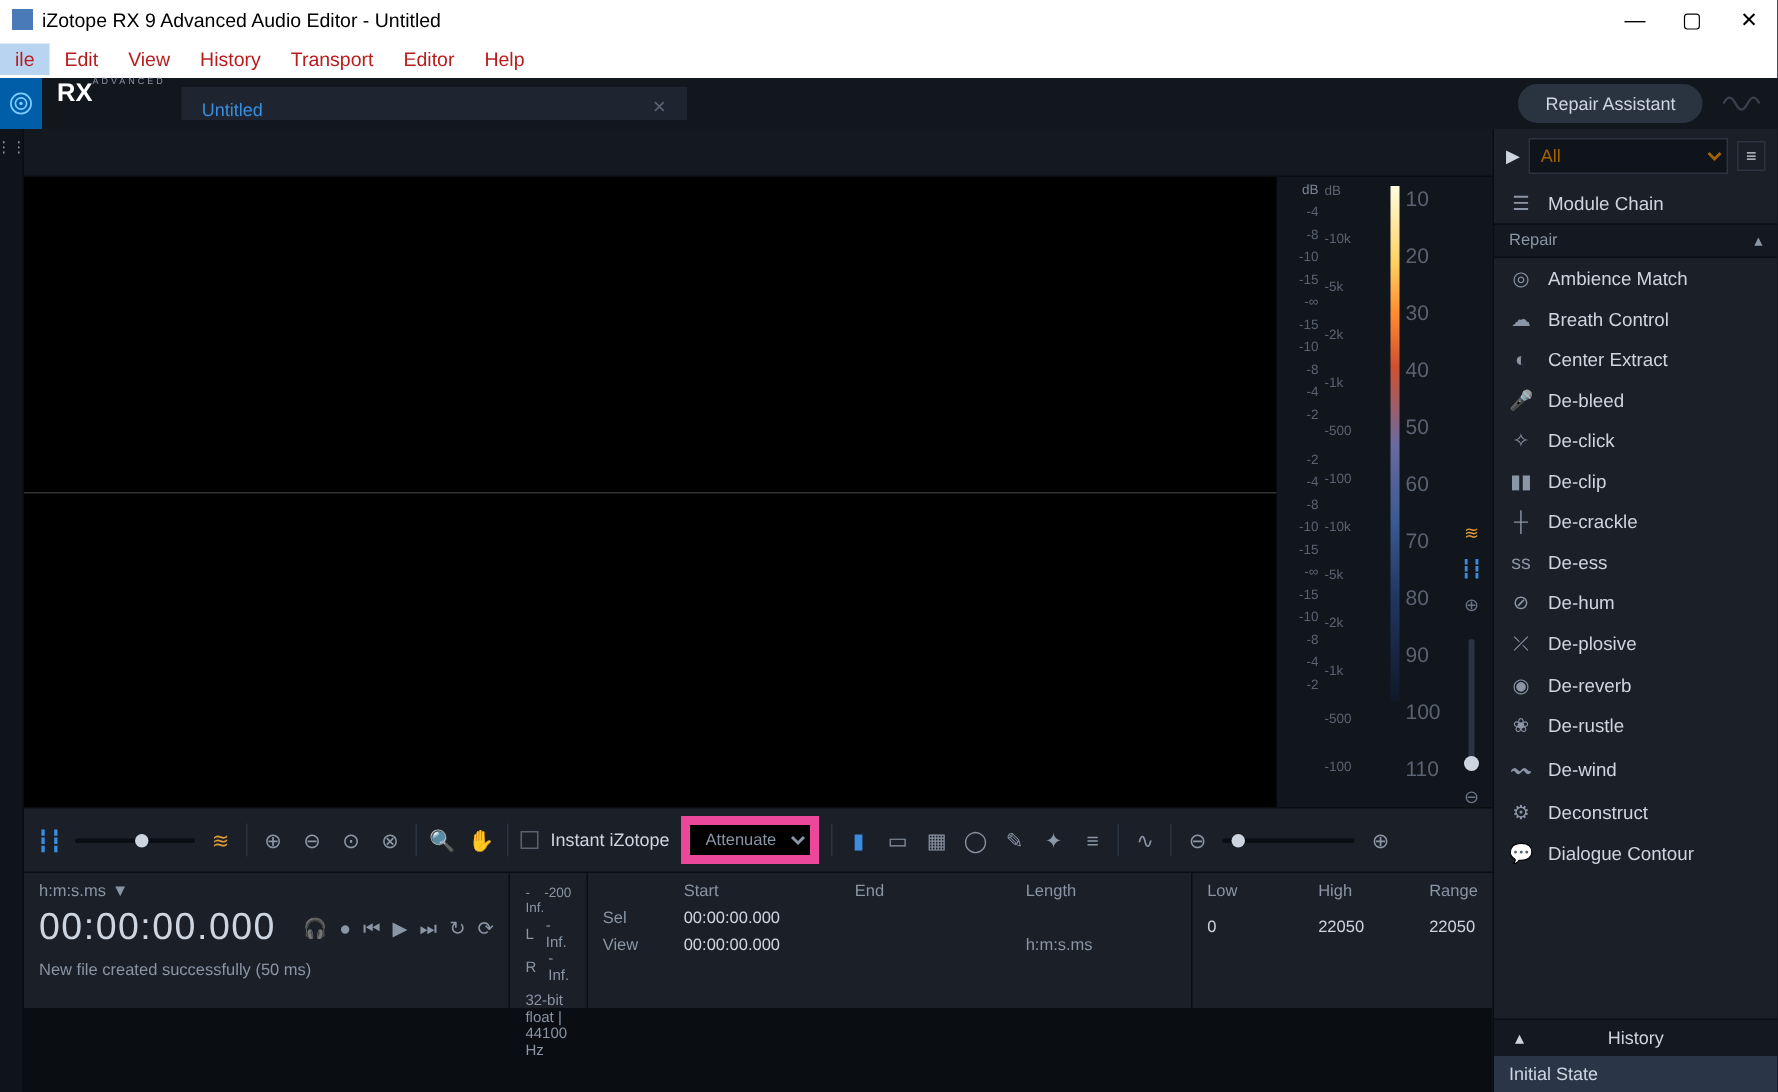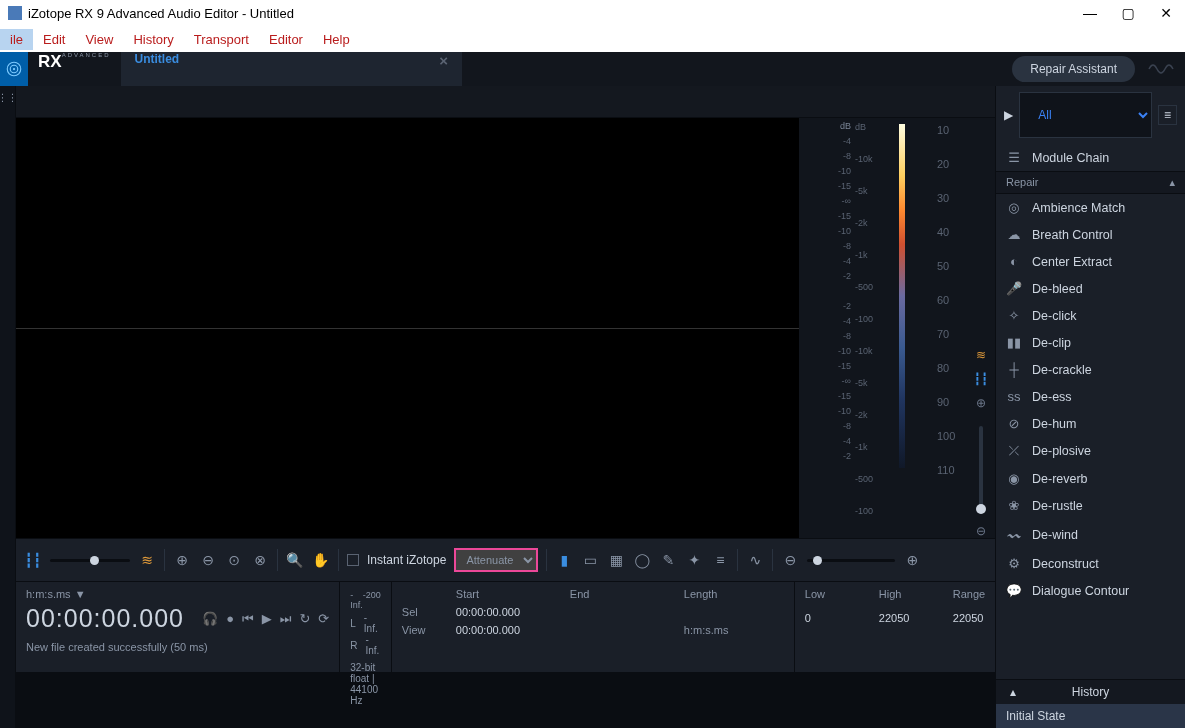--- a/index.html
+++ b/index.html
@@ -19,7 +19,7 @@
 .logo .rx { background:#12161d; color:#fff; padding:0 10px; height:34px; display:flex; flex-direction:row; justify-content:center; }
 .logo .rx .big { font-size:17px; font-weight:700; }
 .logo .rx .small { font-size:6px; letter-spacing:2px; color:#8a95a6; }
-.tab { display:flex; align-items:flex-start; height:34px; padding:0 14px; color:#3a8de0; background:#1e2530; position:relative;font-weight:bold; }
+.tab { display:flex; align-items:flex-end; height:22px; padding:0 14px; color:#3a8de0; background:#1e2530; position:relative; }
 .tab .close { margin-left:260px; color:#5a6372; cursor:pointer; font-size:15px; }
 .repairbtn { margin-left:auto; margin-right:12px; background:#2a3340; color:#cdd5e0; padding:6px 18px; border-radius:15px; font-size:12px; cursor:pointer; }
 .wavesm { margin-right:10px; color:#3a4250; }

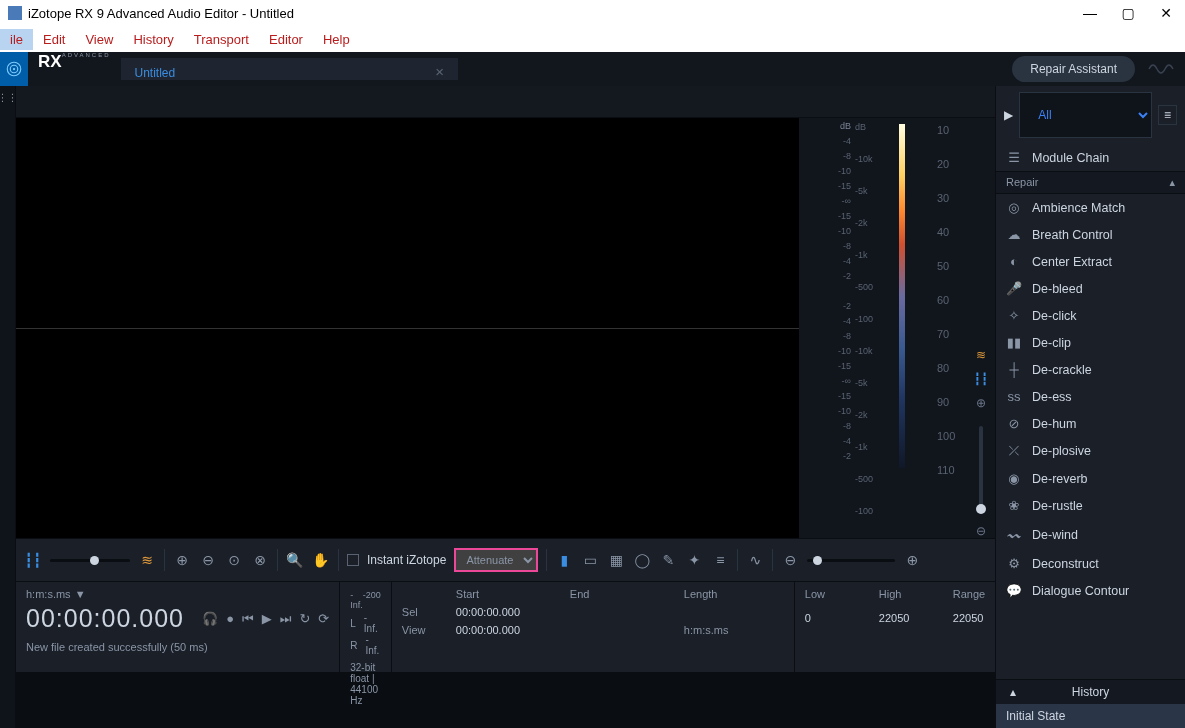--- a/index.html
+++ b/index.html
@@ -80,7 +80,7 @@
 .selgrid .r { }
 .rightpanel { width:190px; background:#1a1f28; display:flex; flex-direction:column; border-left:1px solid #0a0d12; }
 .rp-top { display:flex; align-items:center; padding:6px 8px; gap:6px; }
-.rp-top select { flex:1; background:#0f131a; color:#3b82f6; border:1px solid #2a3340; padding:14px; font-size:12px; }
+.rp-top select { flex:1; background:#0f131a; color:#a16207; border:1px solid #2a3340; padding:3px; font-size:12px; }
 .rp-top .play { color:#cdd5e0; cursor:pointer; }
 .rp-top .menu { color:#cdd5e0; cursor:pointer; border:1px solid #2a3340; padding:2px 5px; }
 .rp-item { display:flex; align-items:center; padding:6px 10px; gap:10px; cursor:pointer; font-size:12.5px; color:#cdd5e0; }

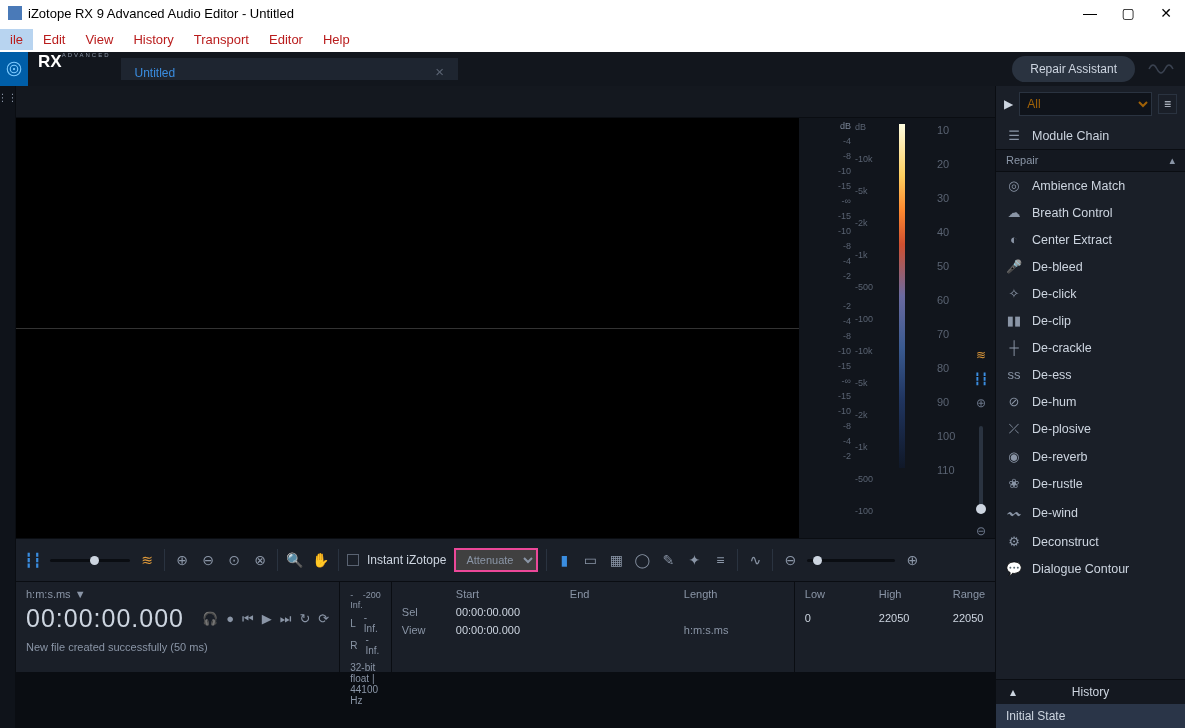--- a/index.html
+++ b/index.html
@@ -32,7 +32,7 @@
 .waveform { display:flex; height:420px; }
 .wave-canvas { flex:1; background:#000; position:relative; }
 .wave-canvas .midline { position:absolute; top:50%; left:0; right:0; height:1px; background:#333; }
-.scales { display:flex; background:#11151c;padding-left:24px; }
+.scales { display:flex; background:#11151c; }
 .scale-col { width:30px; padding:4px 2px; font-size:9px; color:#5a6372; text-align:right; position:relative; }
 .scale-col div { line-height:1; margin-bottom:6px; }
 .scale-col .lbl { color:#7a8596; }

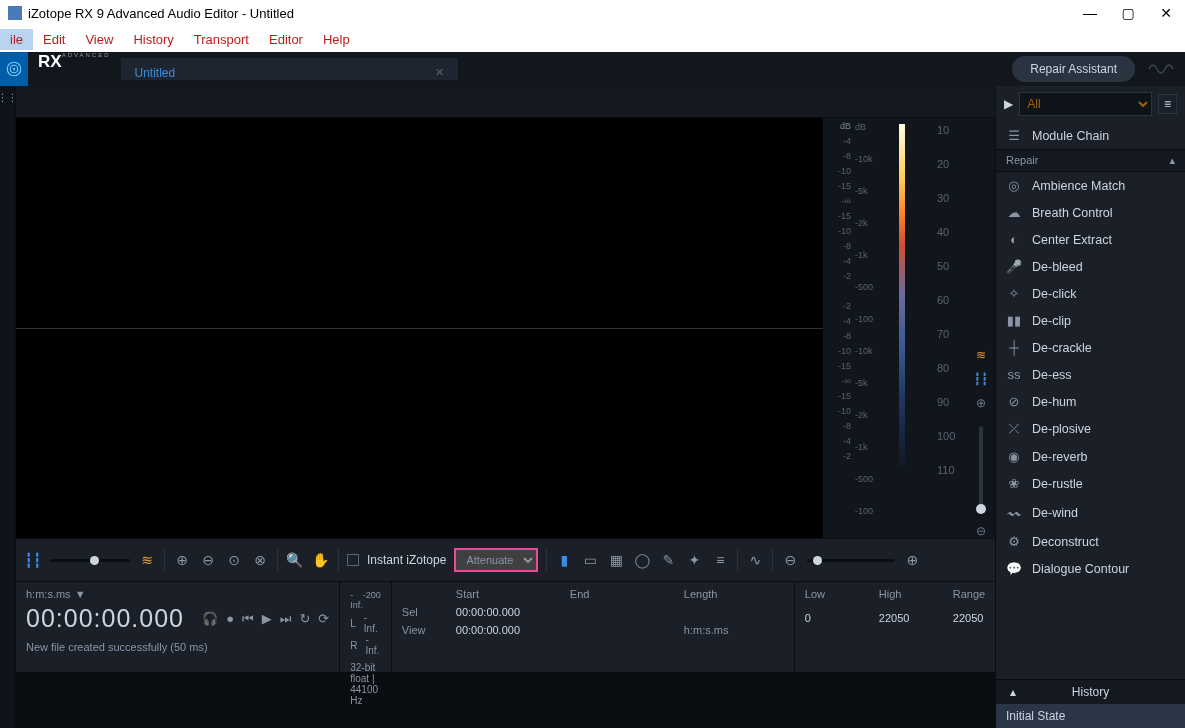--- a/index.html
+++ b/index.html
@@ -39,7 +39,7 @@
 .scale-freq { width:44px; padding:4px 2px; font-size:9px; color:#5a6372; }
 .scale-freq div { margin-bottom:22px; }
 .colorbar { width:6px; background:linear-gradient(to bottom,#fffde0 0%,#ffd060 15%,#ff8a30 25%,#d05030 35%,#6a6aa0 50%,#3a5a90 65%,#203560 80%,#101828 100%); margin:6px 2px 70px 2px; }
-.scale-db { width:32px; padding:6px 2px; font-size:11px; color:#5a6372;margin-left:28px; }
+.scale-db { width:32px; padding:6px 2px; font-size:14px; color:#5a6372; }
 .scale-db div { margin-bottom:22px; }
 .sidetools { width:28px; display:flex; flex-direction:column; align-items:center; padding-top:230px; gap:10px; }
 .sidetools span { color:#6a7588; cursor:pointer; }

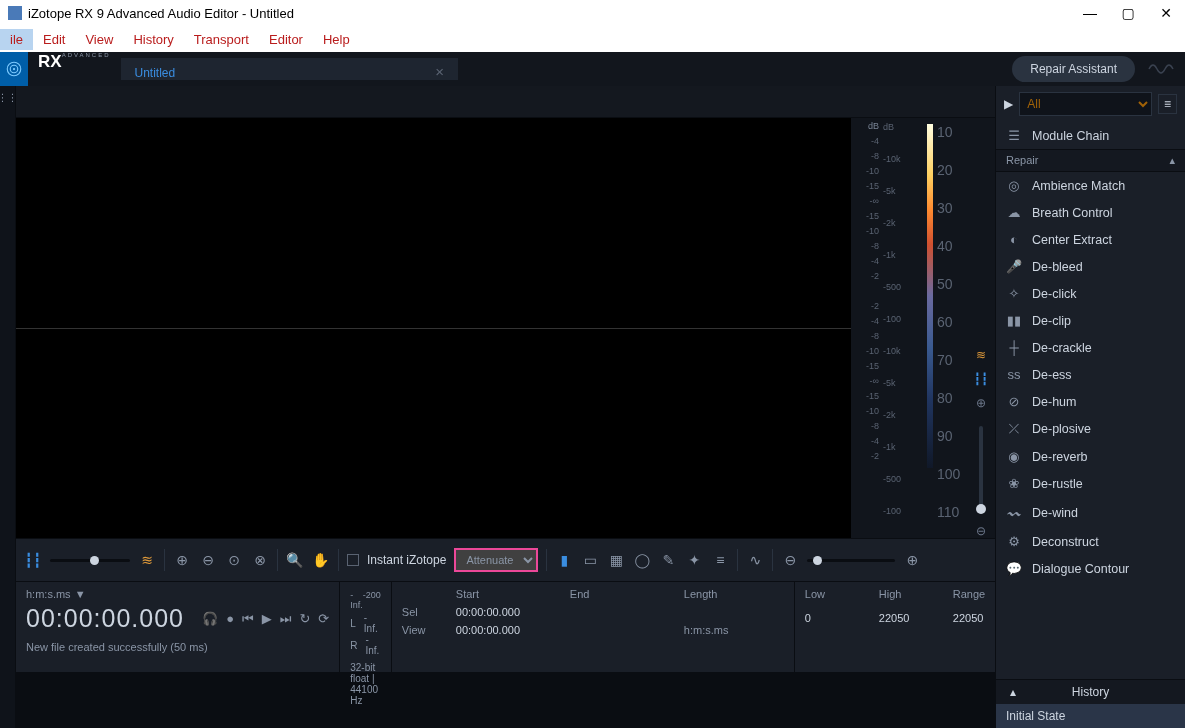--- a/index.html
+++ b/index.html
@@ -57,7 +57,7 @@
 .toolbar .wavico { color:#e09a3a; }
 .toolbar .chk { width:12px; height:12px; border:1px solid #5a6372; display:inline-block; }
 .toolbar .txt { font-size:12px; color:#cdd5e0; }
-.toolbar select { background:#404040; color:#8a95a6; border:2px solid #ec4899; padding:3px 6px; font-size:11px; }
+.toolbar select { background:#000000; color:#8a95a6; border:6px solid #ec4899; padding:3px 6px; font-size:11px; }
 .toolbar .pipe { width:1px; height:22px; background:#2a3340; }
 .transport { height:90px; background:#1a1f28; display:flex; flex-shrink:0; }
 .tblock { padding:6px 10px; border-right:1px solid #0a0d12; display:flex; flex-direction:column; }

